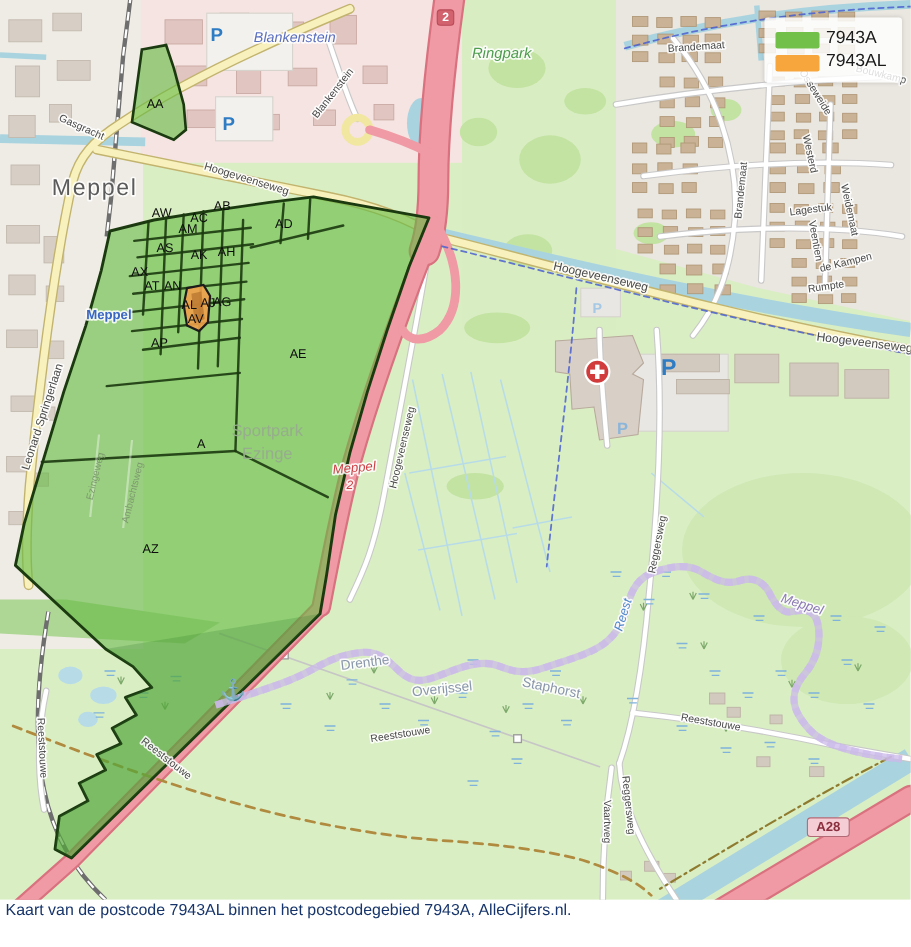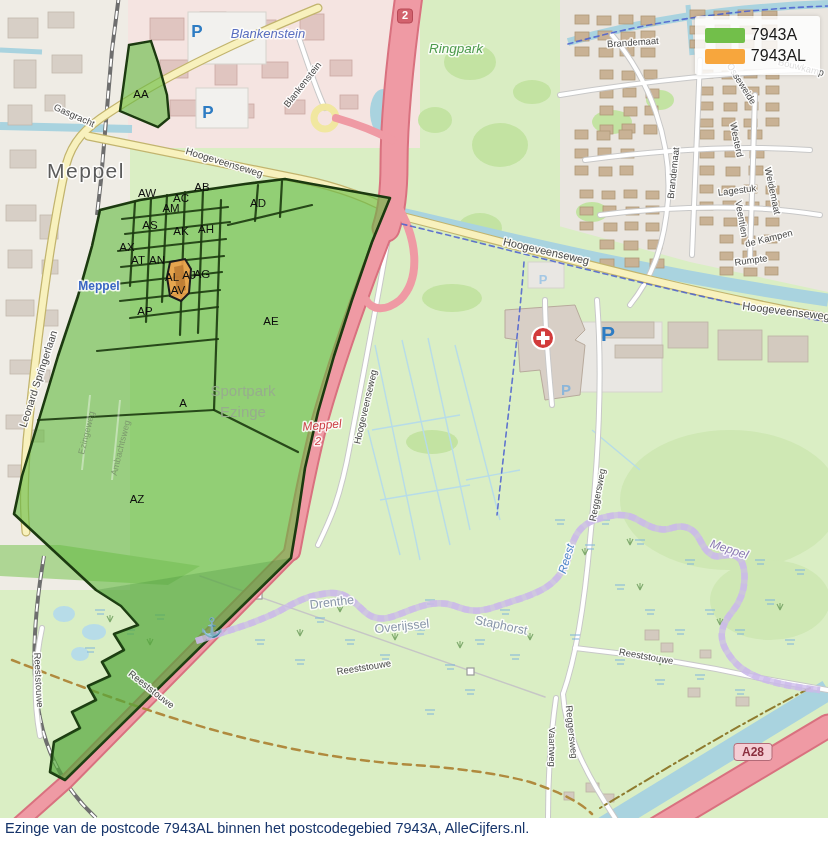--- a/index.html
+++ b/index.html
@@ -8,7 +8,7 @@
   #map{position:absolute;left:0;top:0;width:828px;height:818px;}
   #legend{position:absolute;top:16px;right:8px;background:rgba(255,255,255,.82);
           border-radius:3px;padding:7px 14px 7px 10px;box-shadow:0 0 4px rgba(0,0,0,.15);z-index:5;}
-  .legend-row{display:flex;align-items:center;gap:6px;margin:3px 0;}
+  .legend-row{display:flex;align-items:flex-end;gap:6px;margin:3px 0;}
   .legend-swatch{width:40px;height:15px;border-radius:2px;flex:0 0 auto;}
   .legend-label{font-size:16px;color:#1a1a1a;line-height:18px;}
   #caption{position:absolute;left:5px;top:819px;width:820px;color:#17356b;

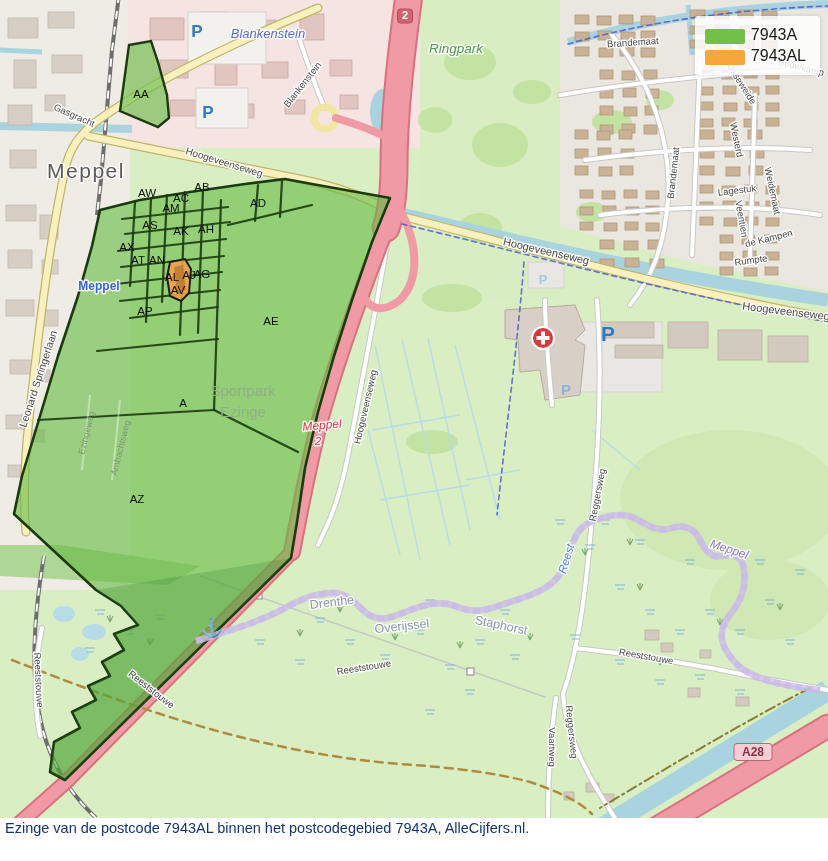--- a/index.html
+++ b/index.html
@@ -586,7 +586,7 @@
   </div>
 
   <div id="caption">
-    <div>Ezinge van de postcode 7943AL binnen het postcodegebied 7943A, AlleCijfers.nl.</div>
+    <div>Kaart van de postcode 7943AL binnen het postcodegebied 7943A, AlleCijfers.nl.</div>
   </div>
 </div>
 

